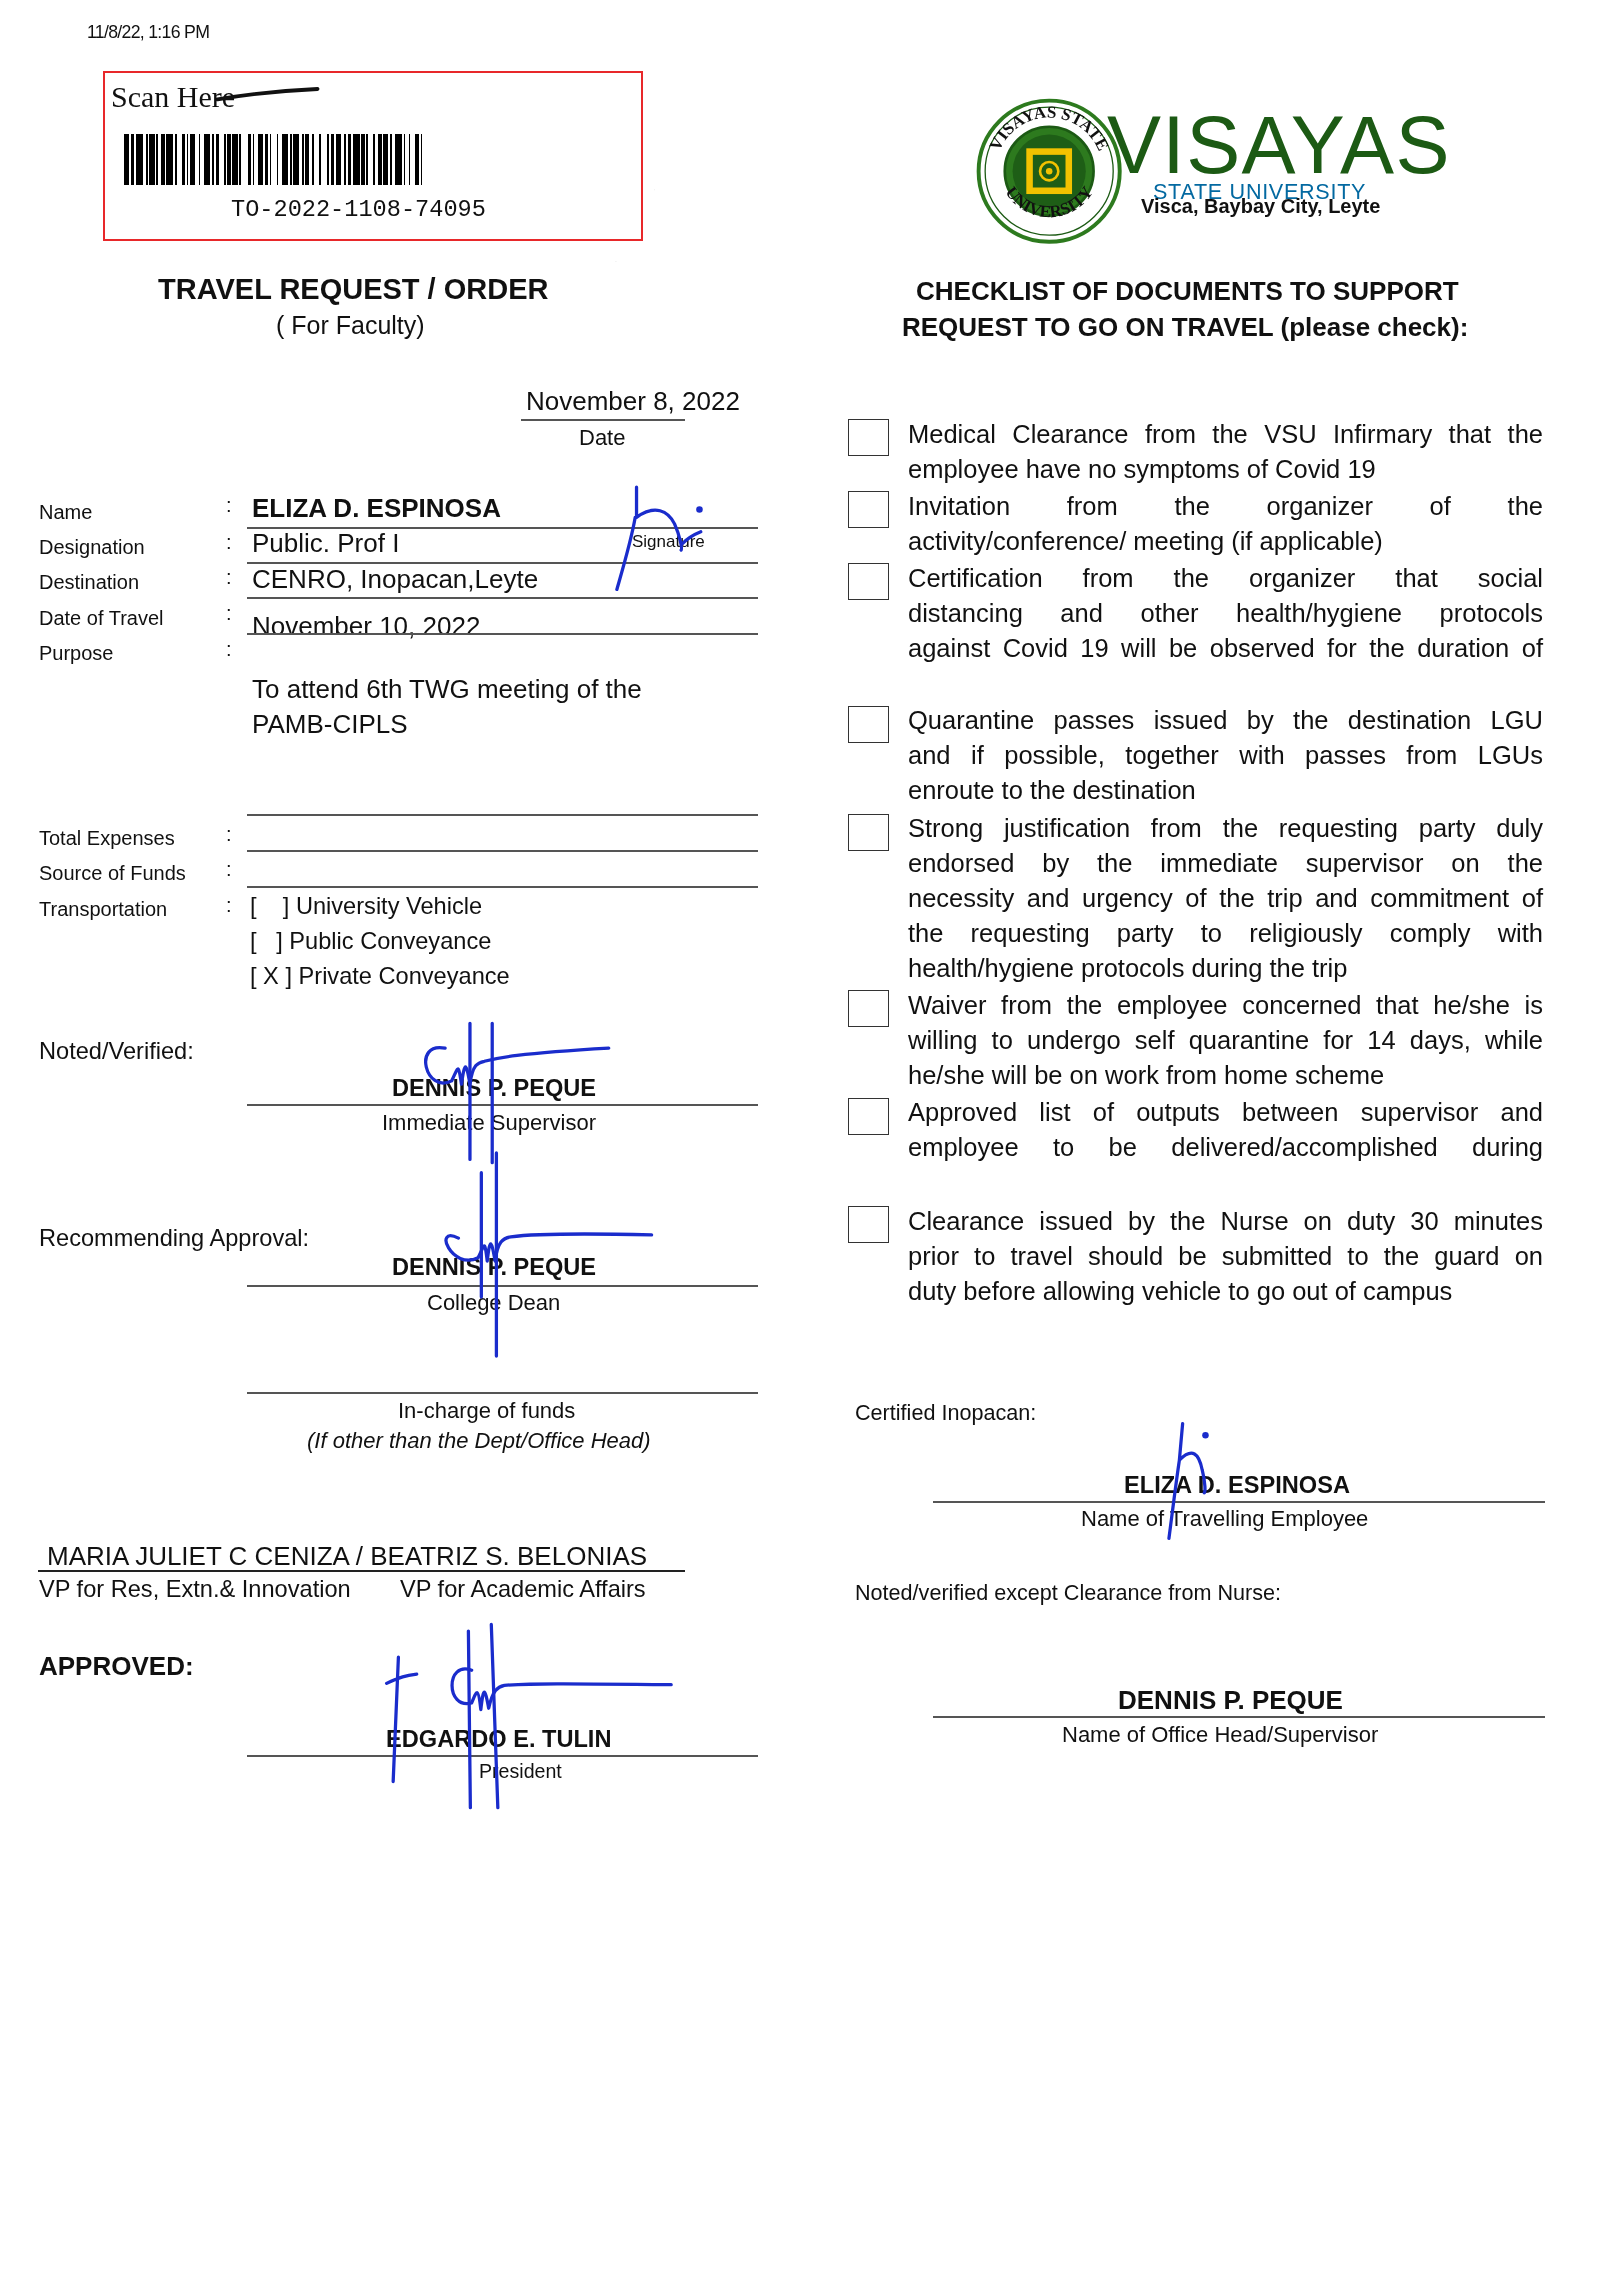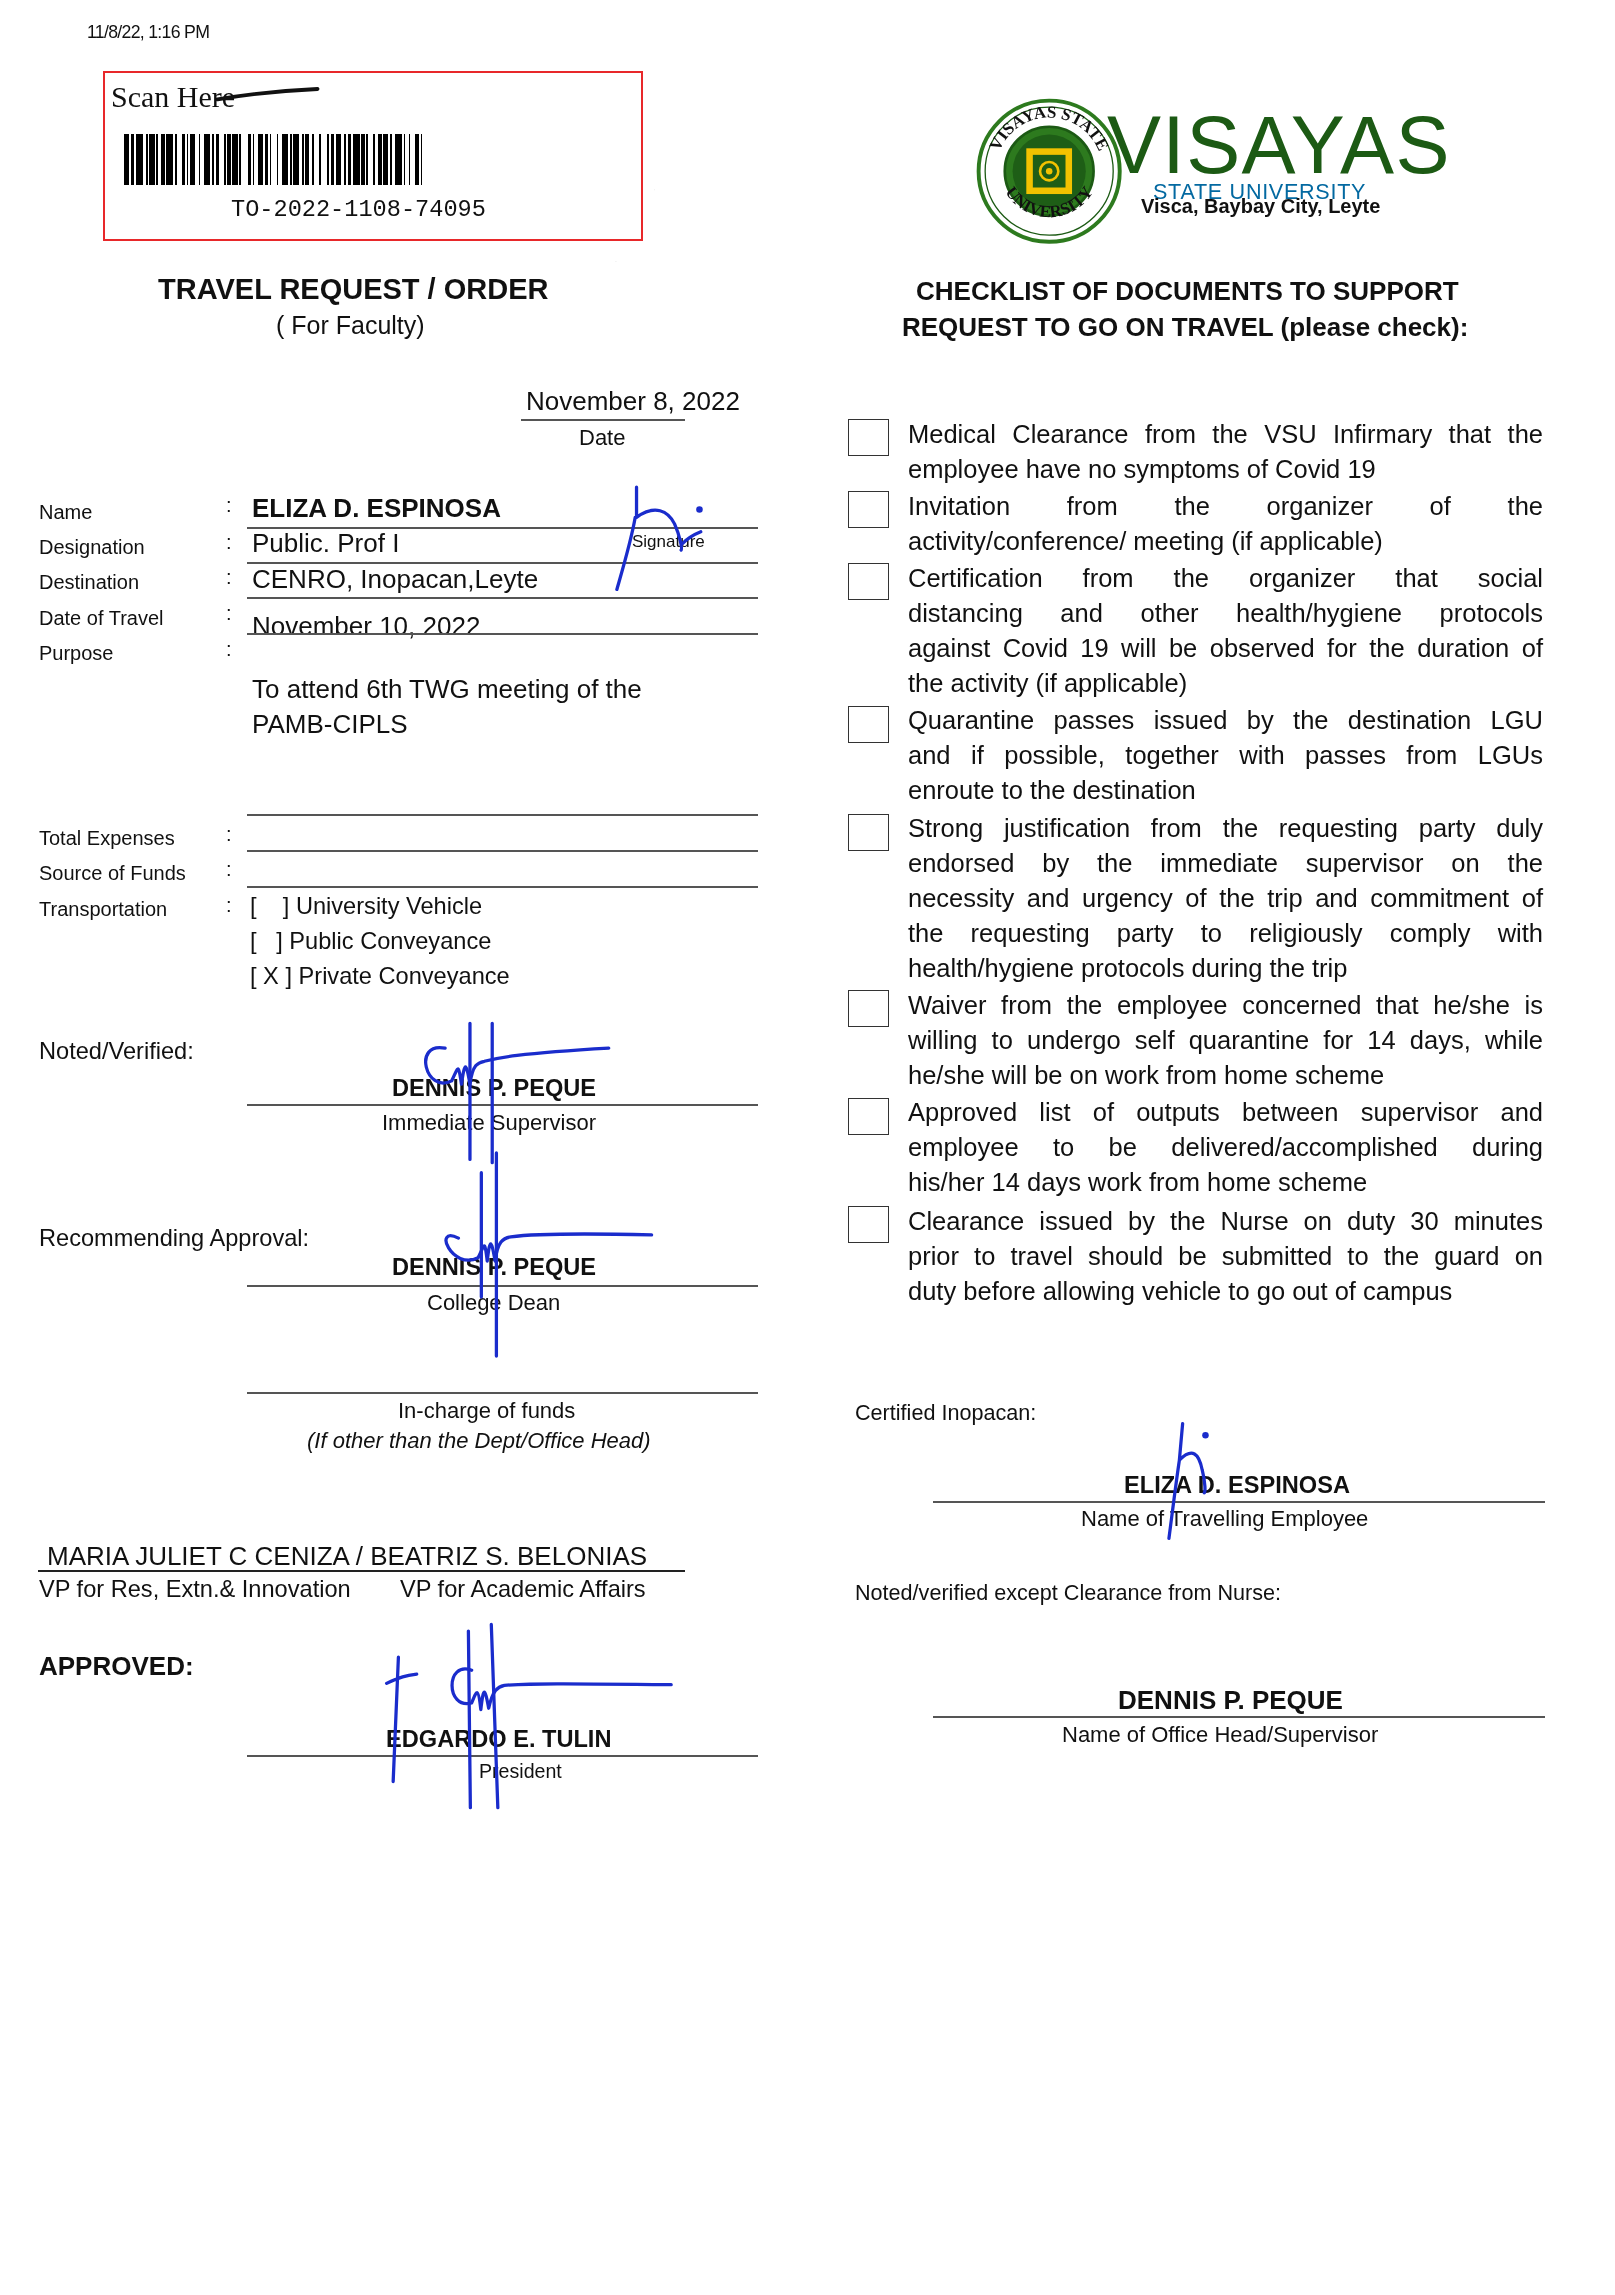--- a/index.html
+++ b/index.html
@@ -262,7 +262,6 @@
       <div style="text-align: justify; text-align-last: justify;">Certification from the organizer that social</div>
       <div style="text-align: justify; text-align-last: justify;">distancing and other health/hygiene protocols</div>
       <div style="text-align: justify; text-align-last: justify;">against Covid 19 will be observed for the duration of</div>
-      <div style="text-align: left; text-align-last: left;">the activity  (if applicable)</div>
     </div>
     <div class="check" style="left: 848px; top: 706px;"></div>
     <div class="item-text" style="top: 703px;">

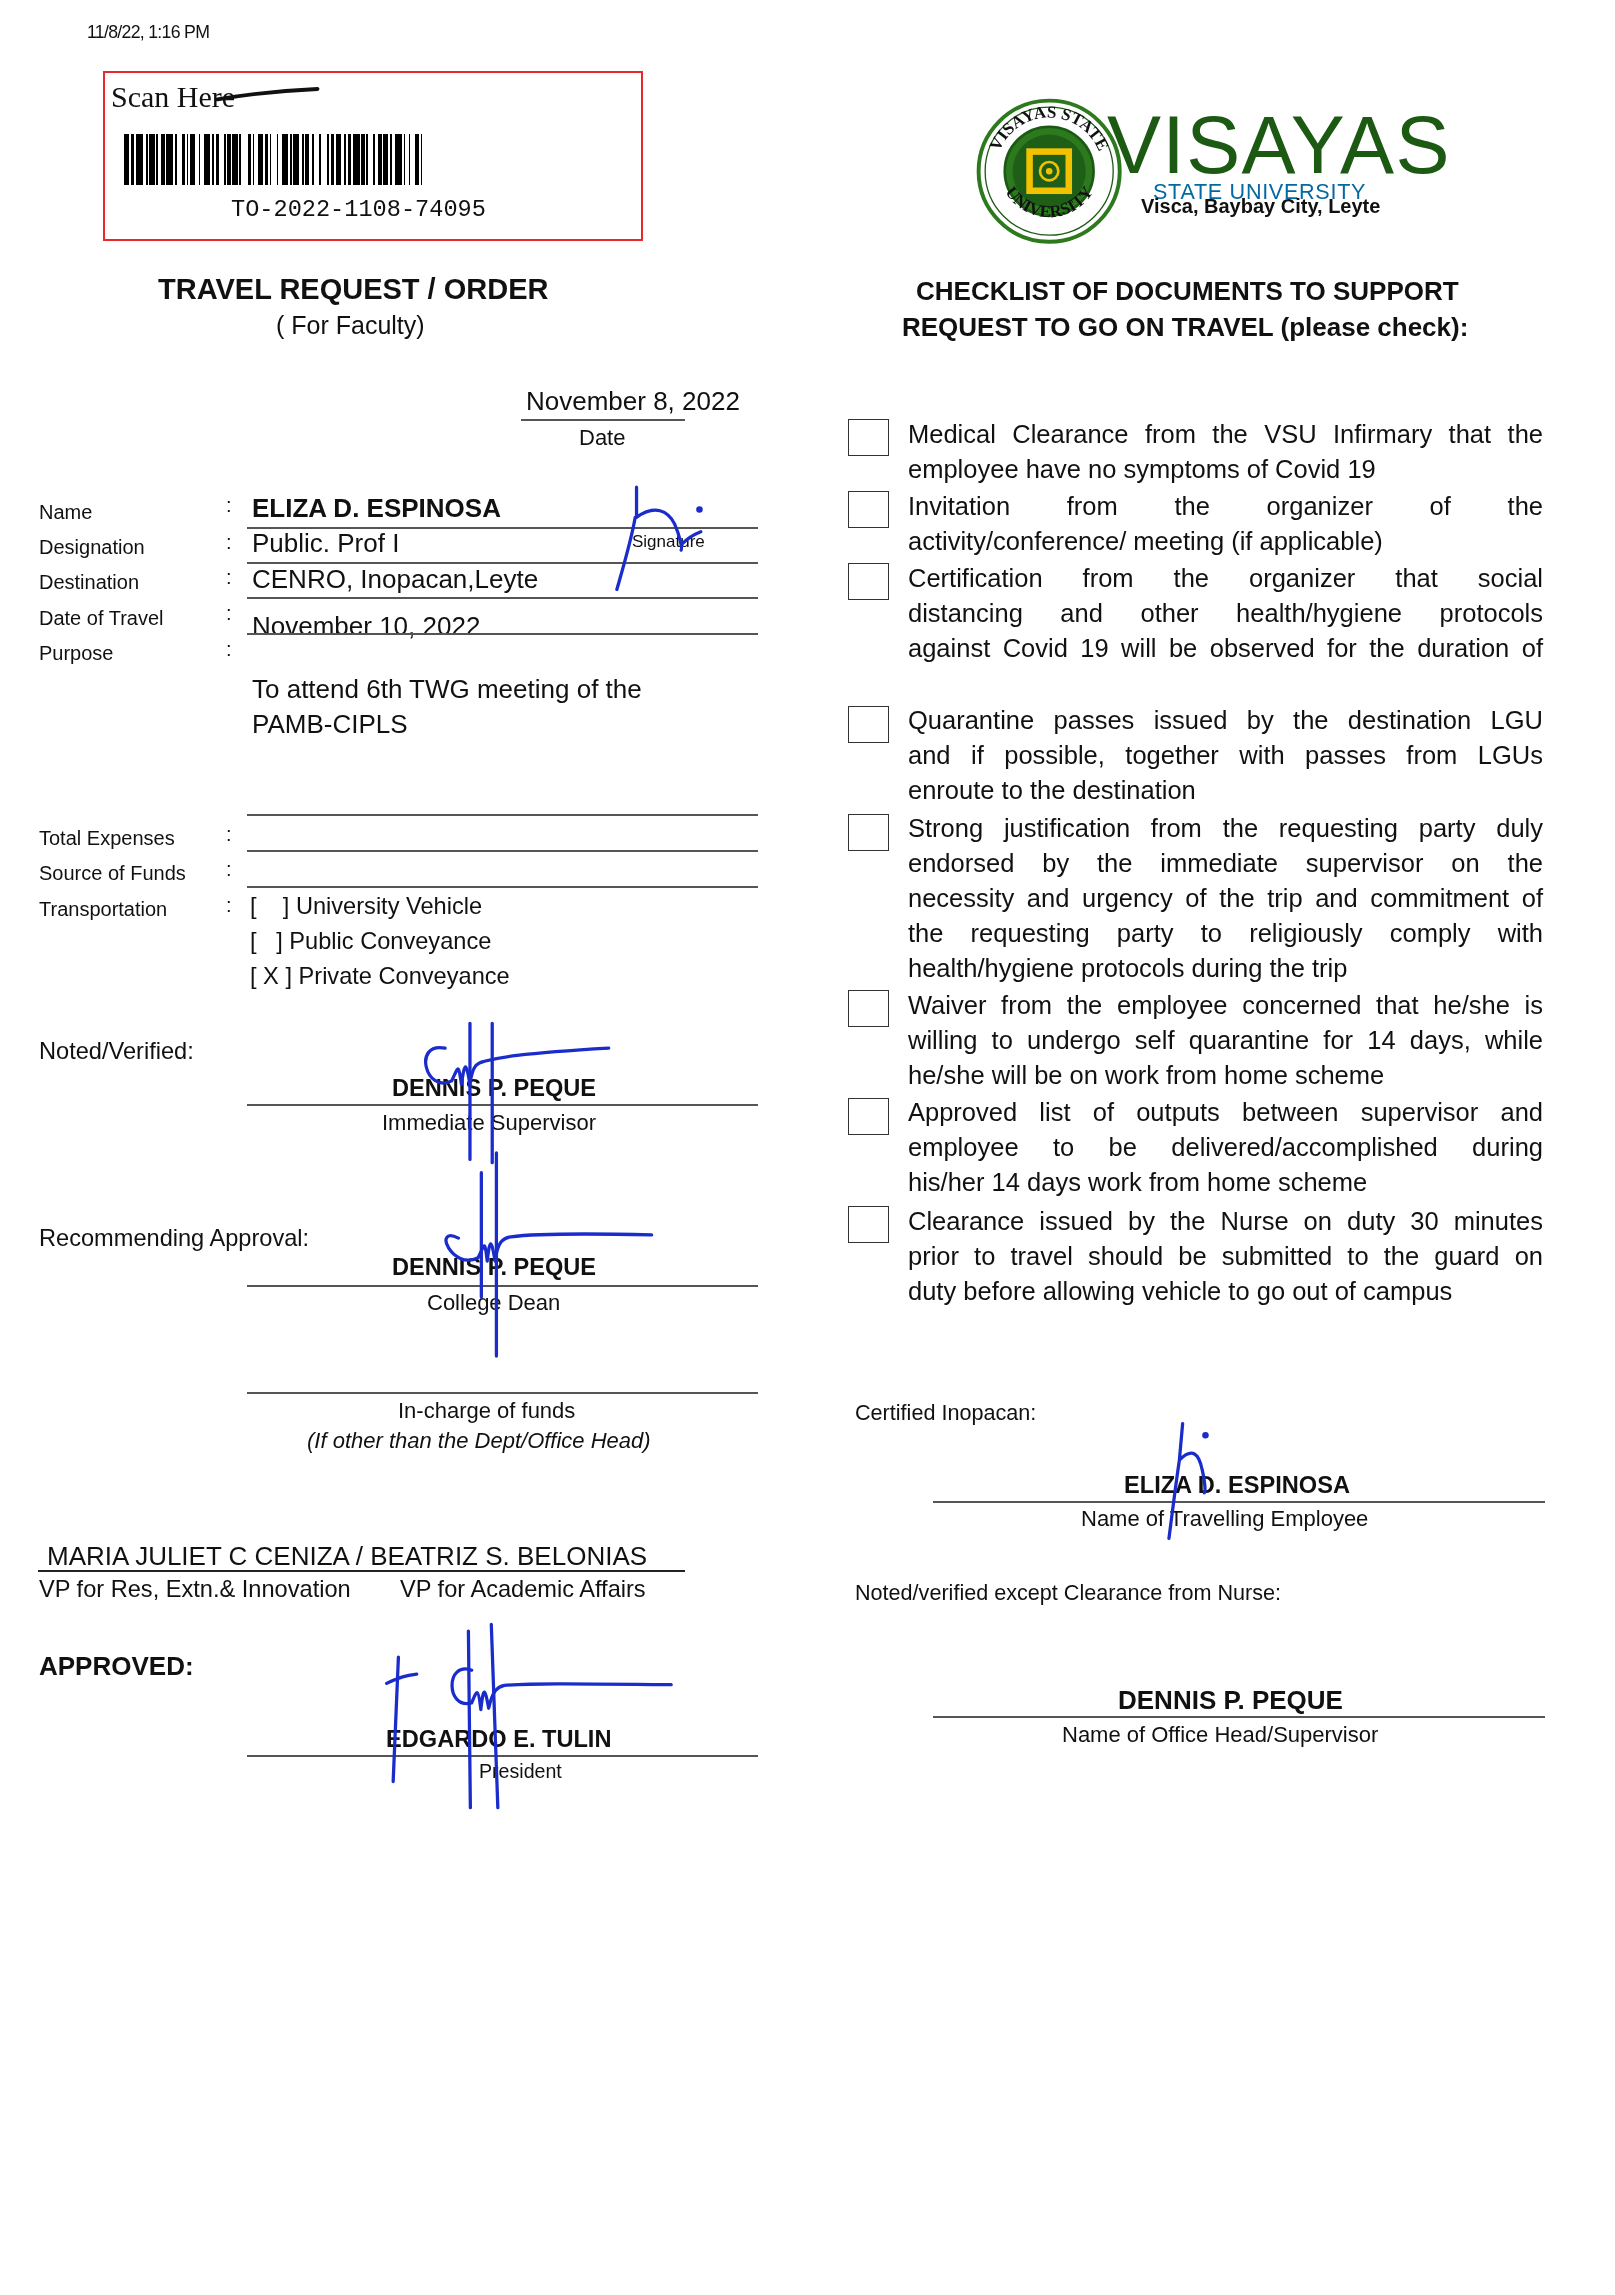--- a/index.html
+++ b/index.html
@@ -287,7 +287,6 @@
     <div class="item-text" style="top: 1095px;">
       <div style="text-align: justify; text-align-last: justify;">Approved list of outputs between supervisor and</div>
       <div style="text-align: justify; text-align-last: justify;">employee to be delivered/accomplished during</div>
-      <div style="text-align: left; text-align-last: left;">his/her 14 days work from home scheme</div>
     </div>
     <div class="check" style="left: 848px; top: 1206px;"></div>
     <div class="item-text" style="top: 1204px;">

